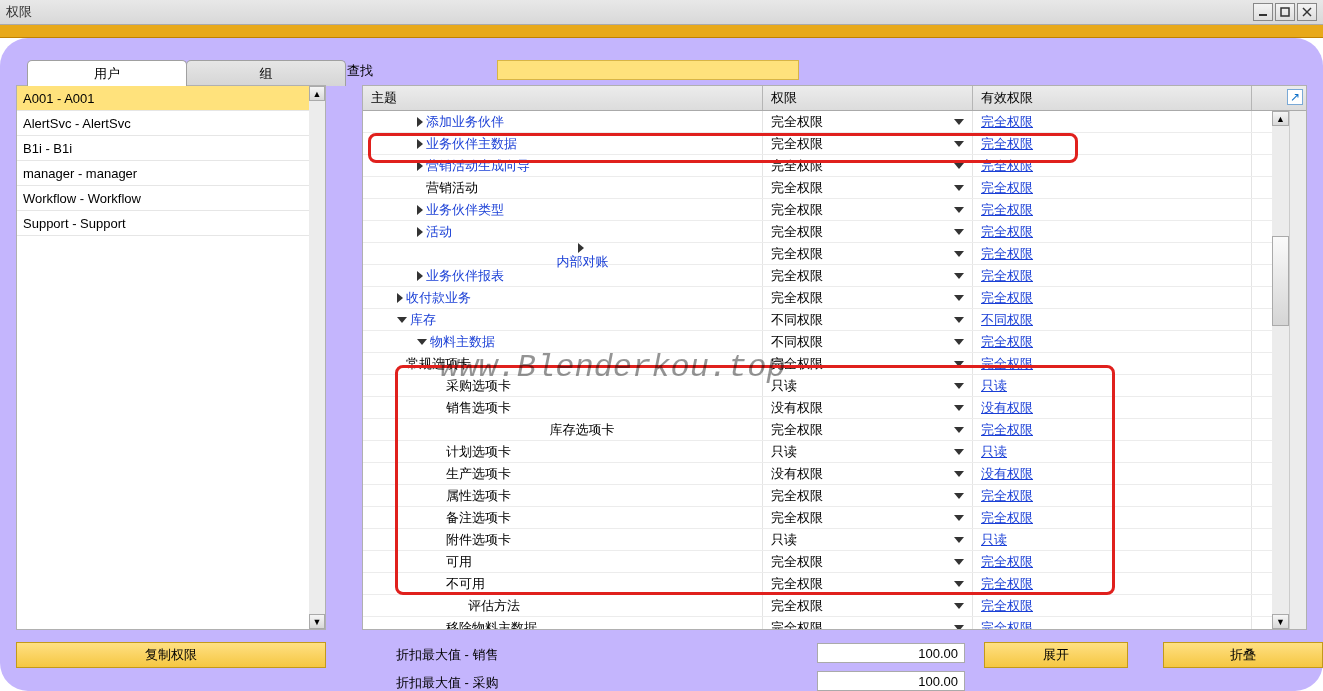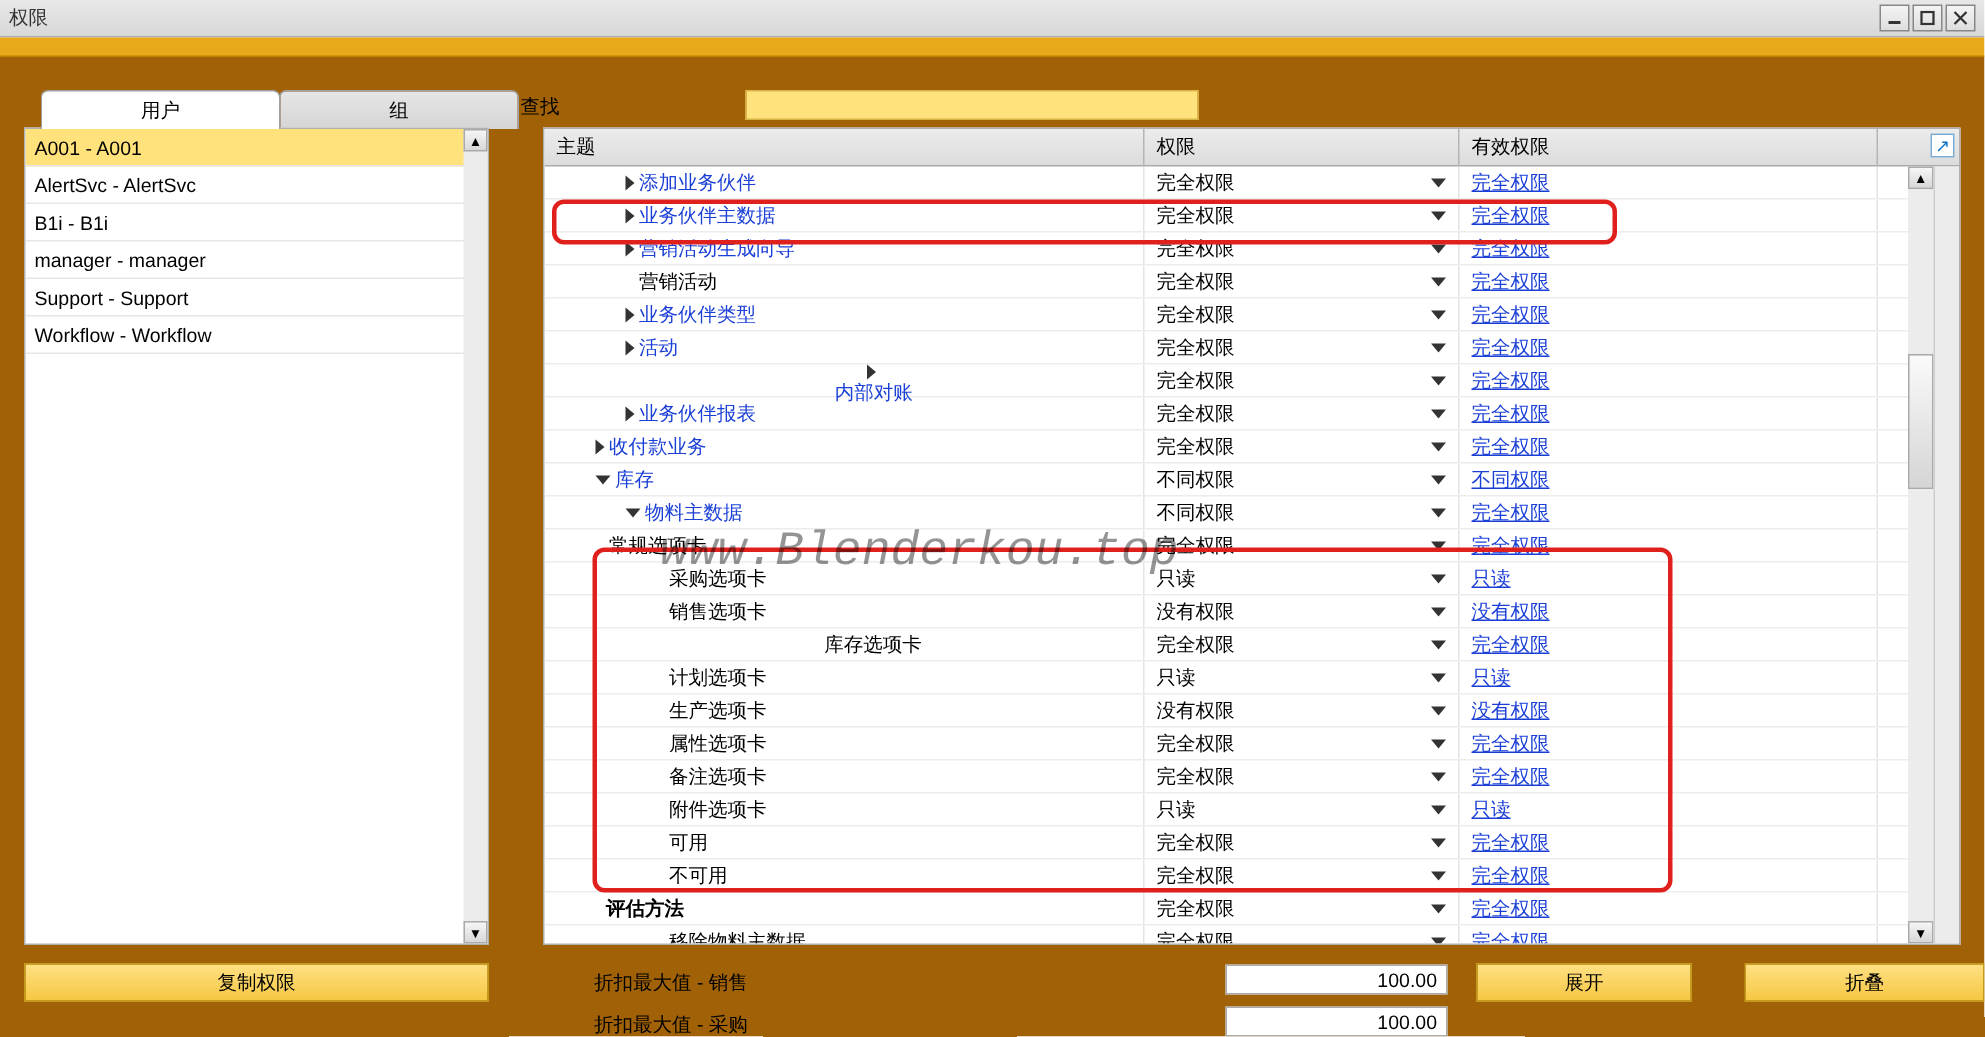--- a/index.html
+++ b/index.html
@@ -29,7 +29,7 @@
     font-size: 11px; line-height: 1; padding: 0; cursor: default;
   }
   .gold-band { height: 13px; background: #e8a91a; border-bottom: 1px solid #c08200; }
-  .canvas { position: relative; height: calc(691px - 25px - 13px); background: #a16207; }
+  .canvas { position: relative; height: calc(691px - 25px - 13px); background: #c4b5fd; border-radius: 28px; }
 
   
   .tab-wrap { position: absolute; top: 22px; left: 27px; display: flex; }

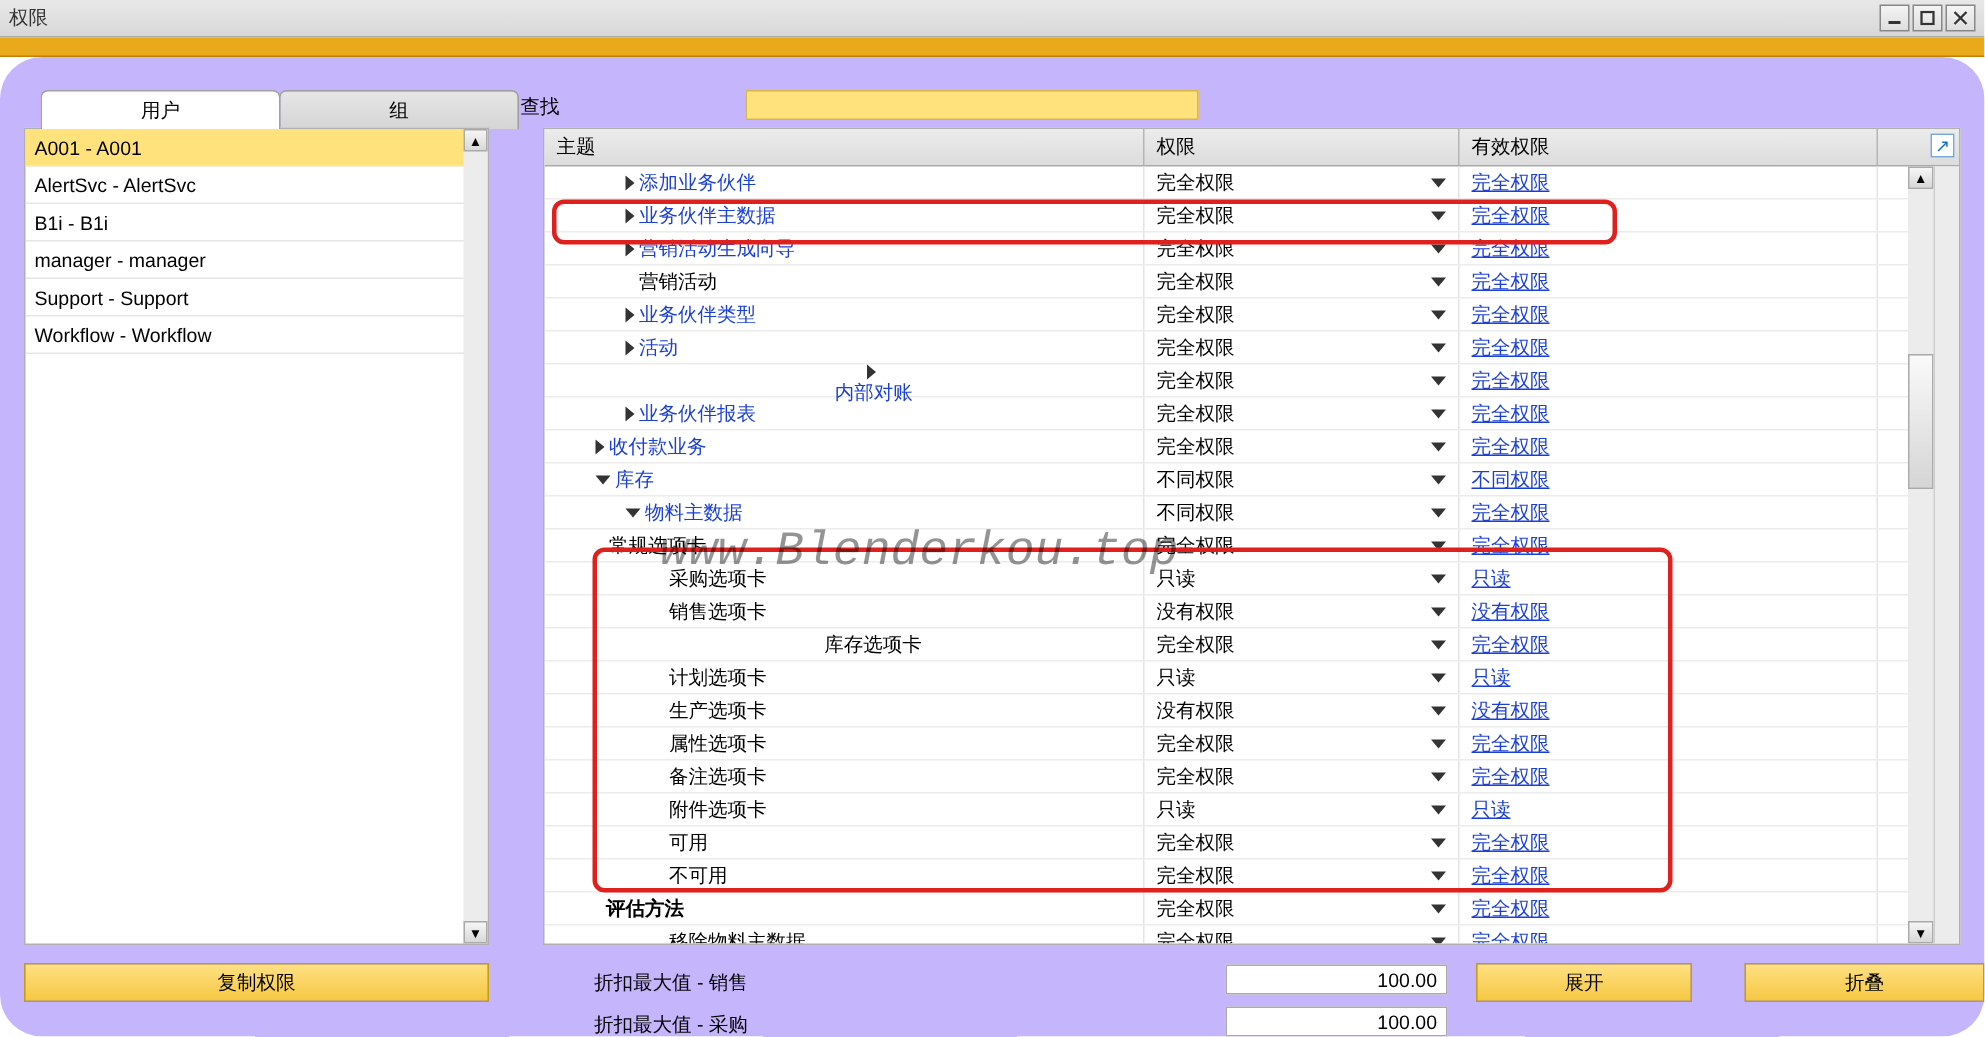--- a/index.html
+++ b/index.html
@@ -189,8 +189,8 @@
         <div class="row">AlertSvc - AlertSvc</div>
         <div class="row">B1i - B1i</div>
         <div class="row">manager - manager</div>
+        <div class="row">Workflow - Workflow</div>
         <div class="row">Support - Support</div>
-        <div class="row">Workflow - Workflow</div>
       </div>
     <div class="sb">
       <div class="btn">▲</div>

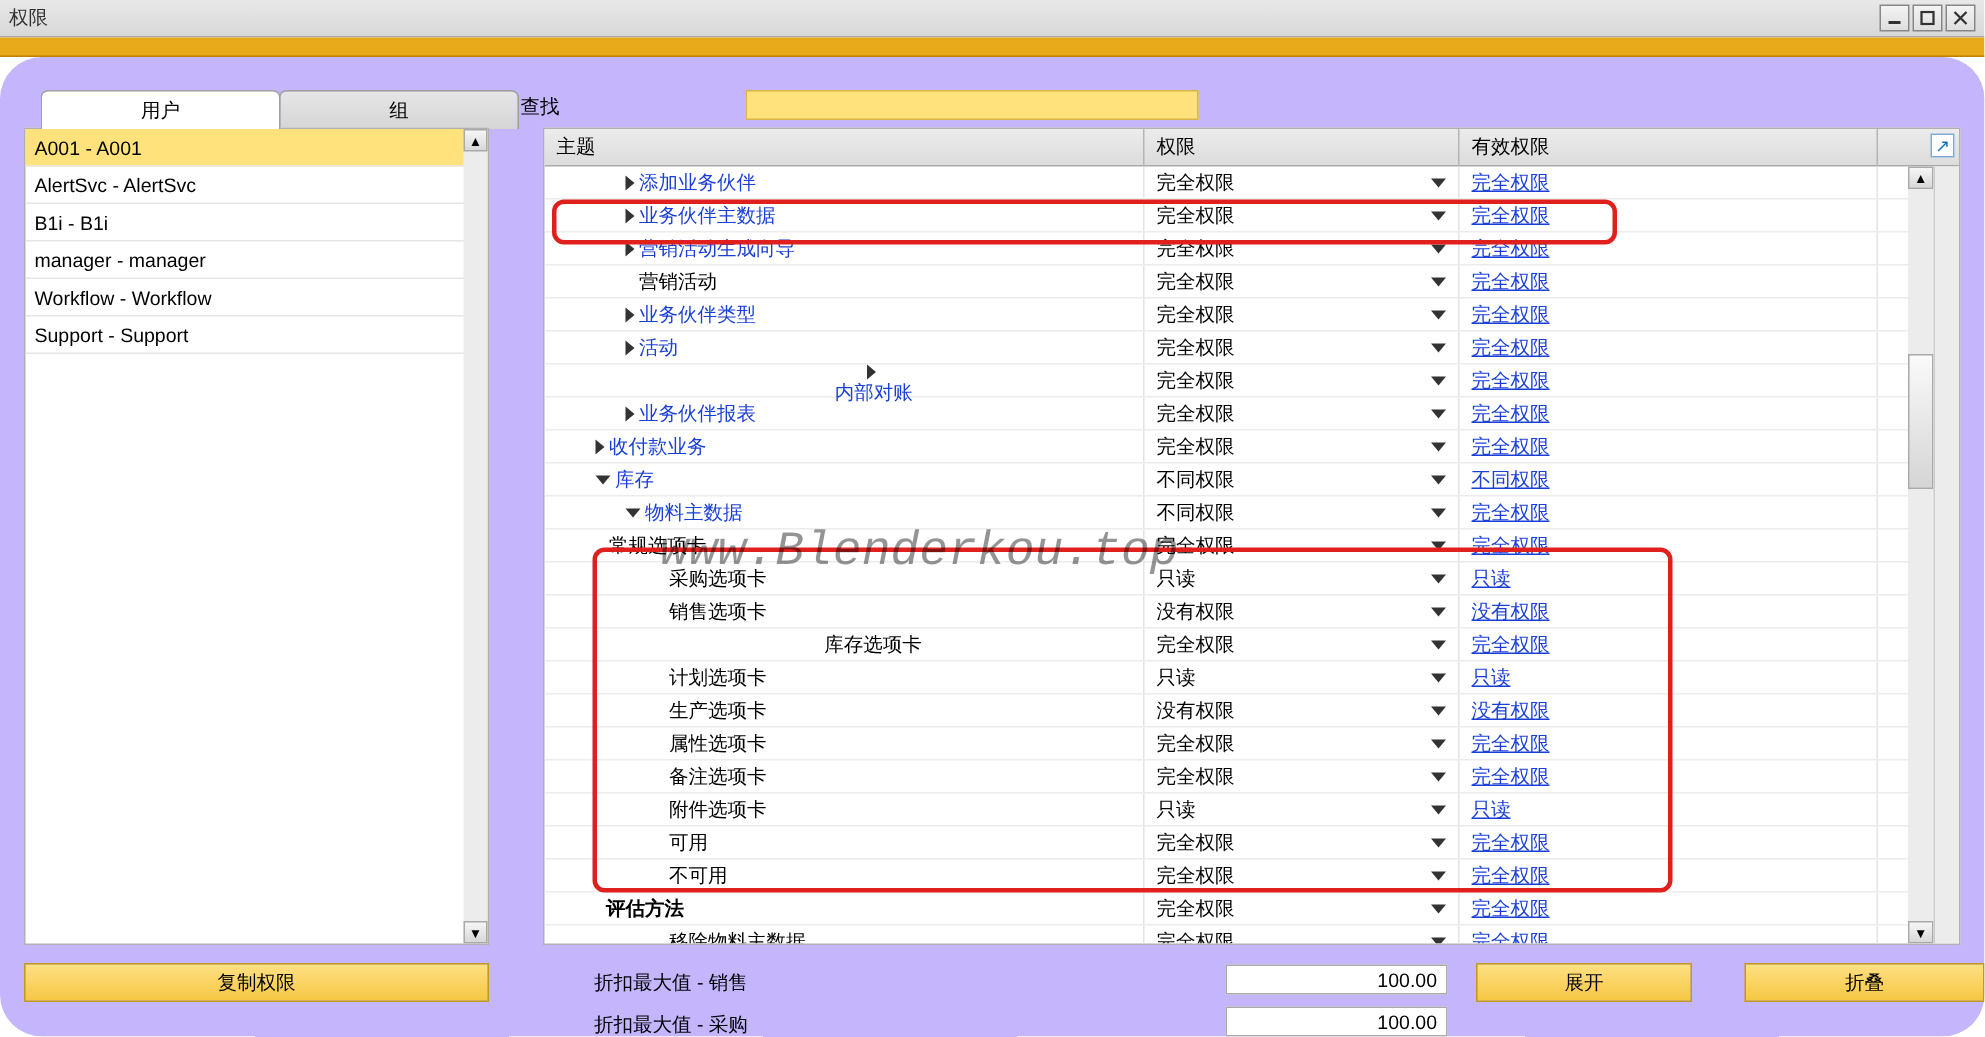--- a/index.html
+++ b/index.html
@@ -498,7 +498,7 @@
           </div>
         </div>
         <div class="trow">
-          <div class="cell subj" style="padding-left: 32px; font-weight: bold;">
+          <div class="cell subj" style="padding-left: 96px;">
             <span style="display: inline-block; width: 9px;"></span>
             <span class="subj-label">评估方法</span>
           </div>

